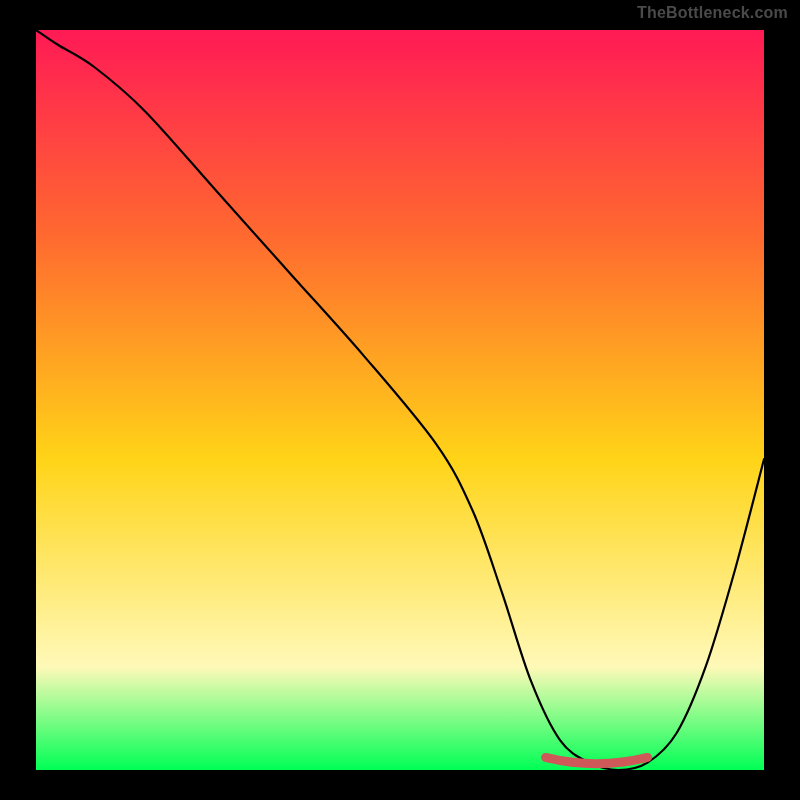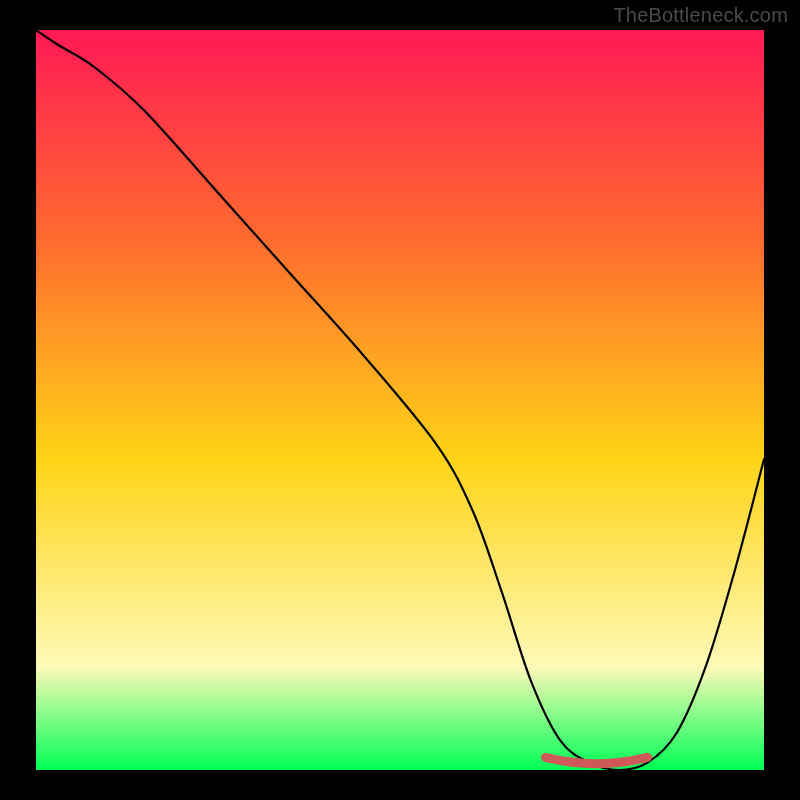--- a/index.html
+++ b/index.html
@@ -22,8 +22,8 @@
     top: 4px;
     right: 12px;
     color: #4a4a4a;
-    font-size: 20px;
-    font-weight: 400;
+    font-size: 16px;
+    font-weight: 700;
     letter-spacing: 0.2px;
   }
   svg {

